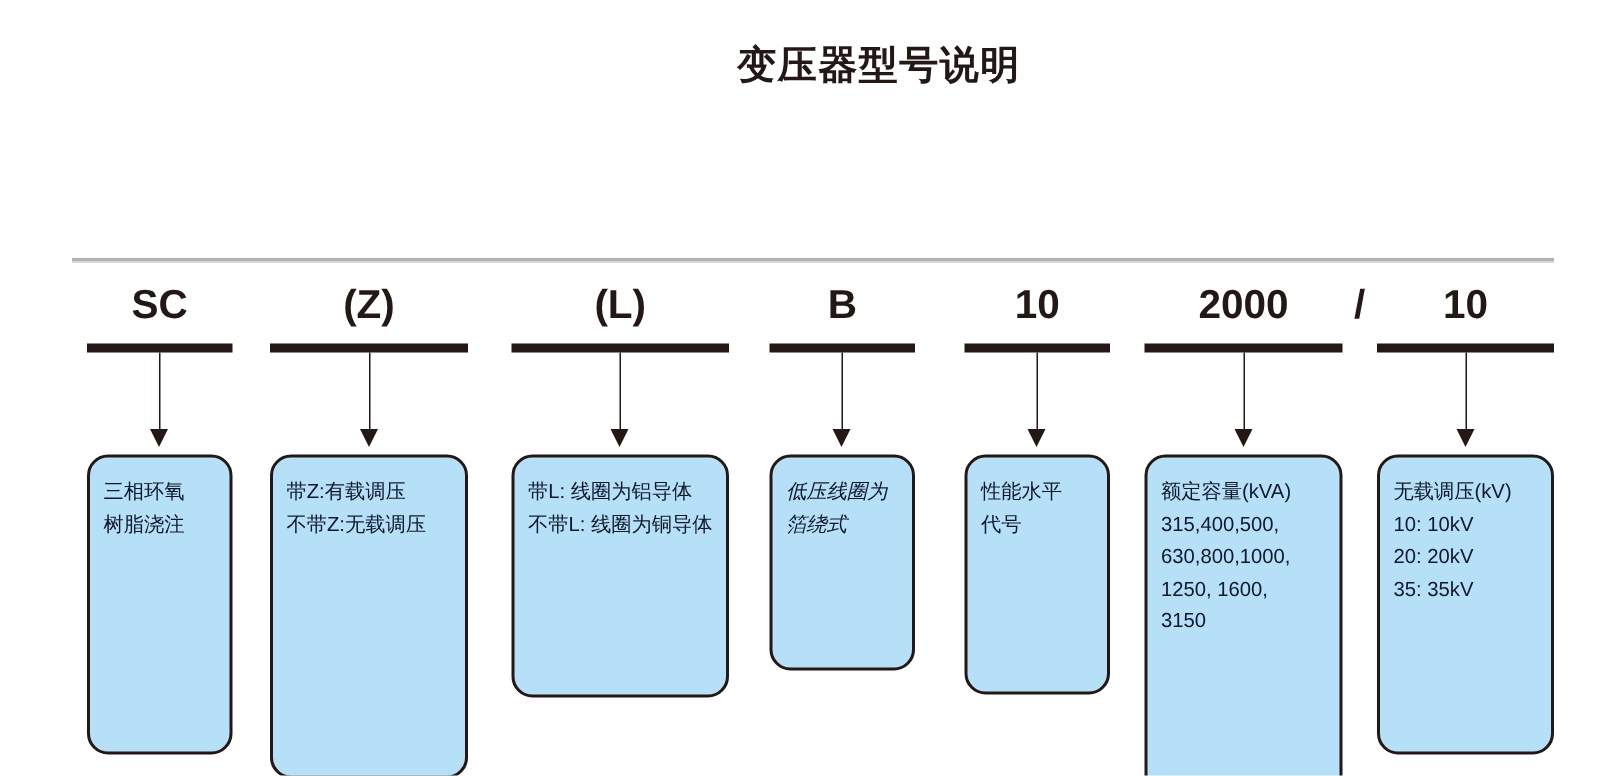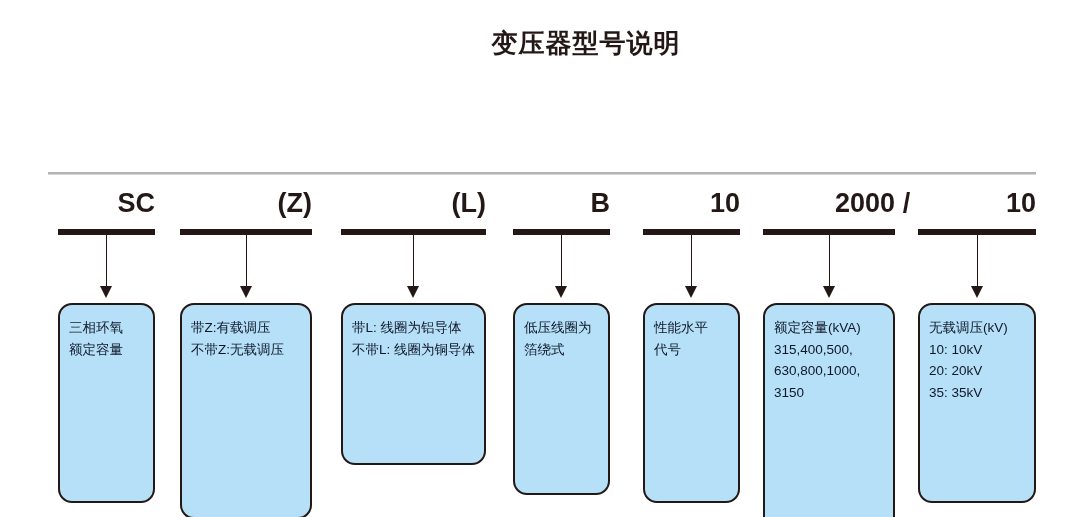--- a/index.html
+++ b/index.html
@@ -49,7 +49,7 @@
     top: 0;
     left: 0;
     width: 100%;
-    text-align: right;
+    text-align: center;
     font-size: 27px;
     font-weight: bold;
     color: #231815;

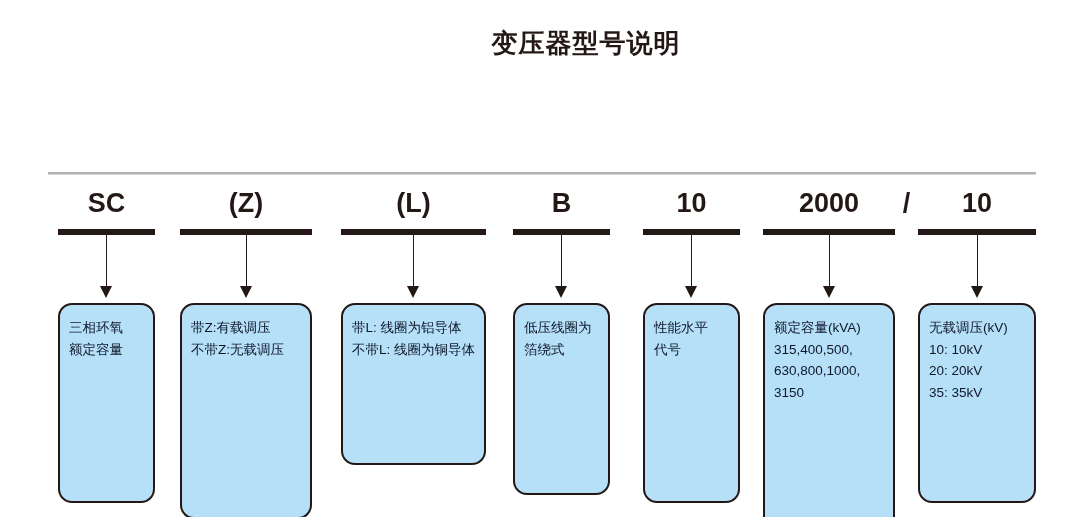--- a/index.html
+++ b/index.html
@@ -157,7 +157,7 @@
   <div class="seg-code">B</div>
   <div class="seg-bar"></div>
   <div class="seg-arrow"></div>
-  <div class="seg-box" style="height:192px;">
+  <div class="seg-box" style="height:144px;font-style:italic;">
     <div class="line">低压线圈为</div>
     <div class="line">箔绕式</div>
   </div>

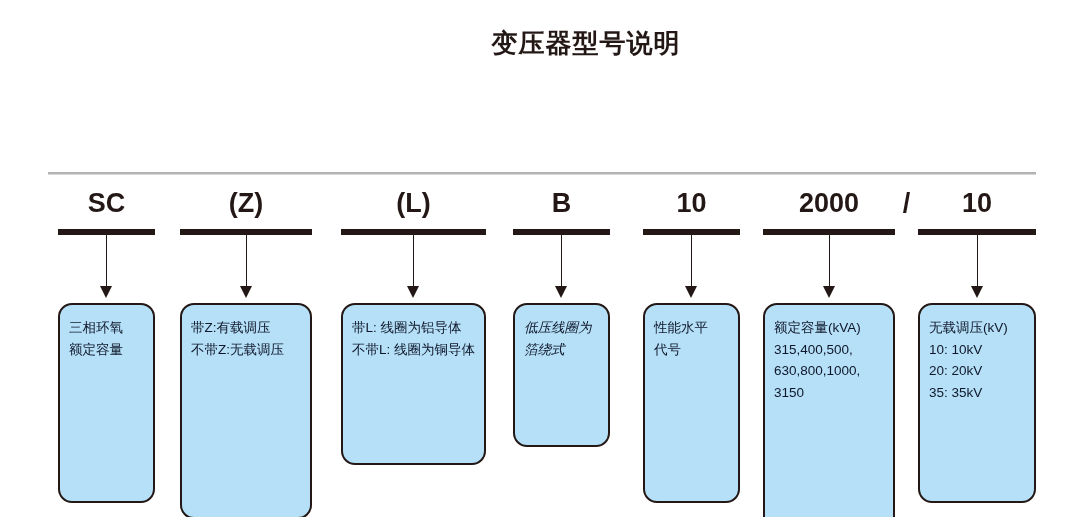--- a/index.html
+++ b/index.html
@@ -167,7 +167,7 @@
   <div class="seg-code">10</div>
   <div class="seg-bar"></div>
   <div class="seg-arrow"></div>
-  <div class="seg-box" style="height:200px;">
+  <div class="seg-box" style="height:160px;">
     <div class="line">性能水平</div>
     <div class="line">代号</div>
   </div>

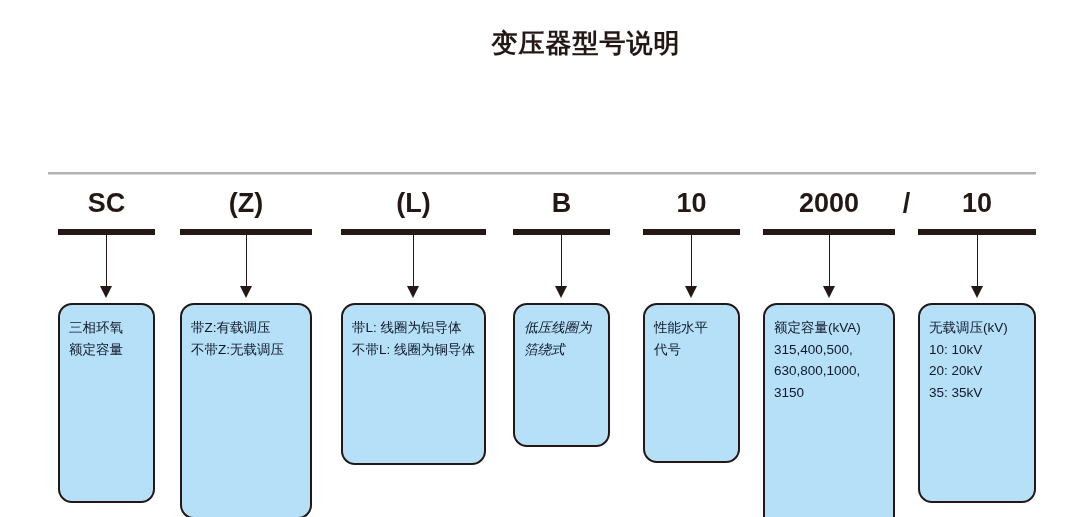--- a/index.html
+++ b/index.html
@@ -129,7 +129,7 @@
   <div class="seg-arrow"></div>
   <div class="seg-box" style="height:200px;">
     <div class="line">三相环氧</div>
-    <div class="line">额定容量</div>
+    <div class="line">树脂浇注</div>
   </div>
 </div>
 

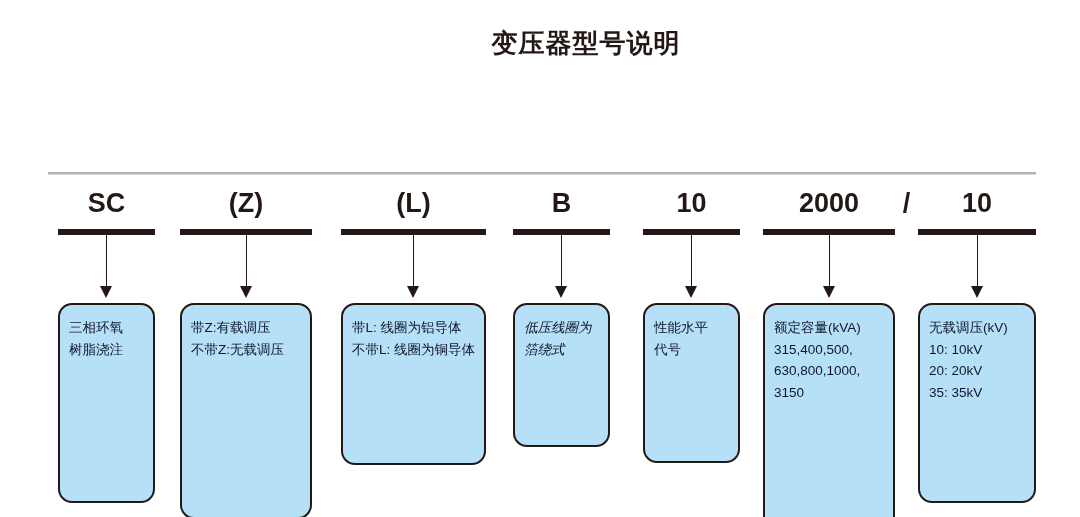--- a/index.html
+++ b/index.html
@@ -181,6 +181,7 @@
     <div class="line">额定容量(kVA)</div>
     <div class="line">315,400,500,</div>
     <div class="line">630,800,1000,</div>
+    <div class="line">1250, 1600,</div>
     <div class="line">3150</div>
   </div>
 </div>

